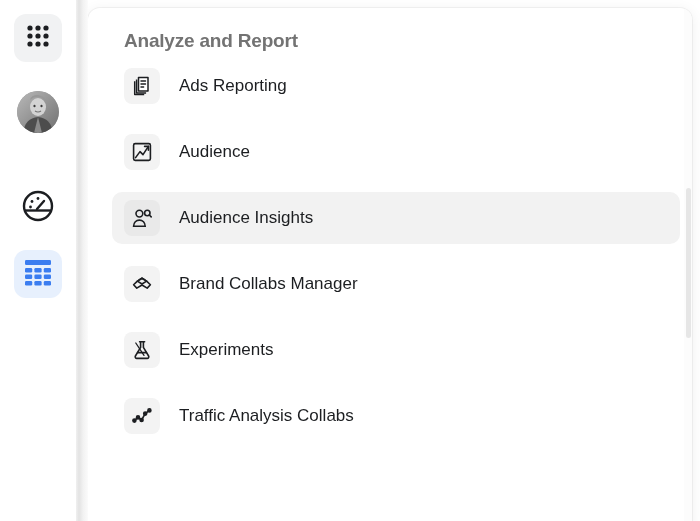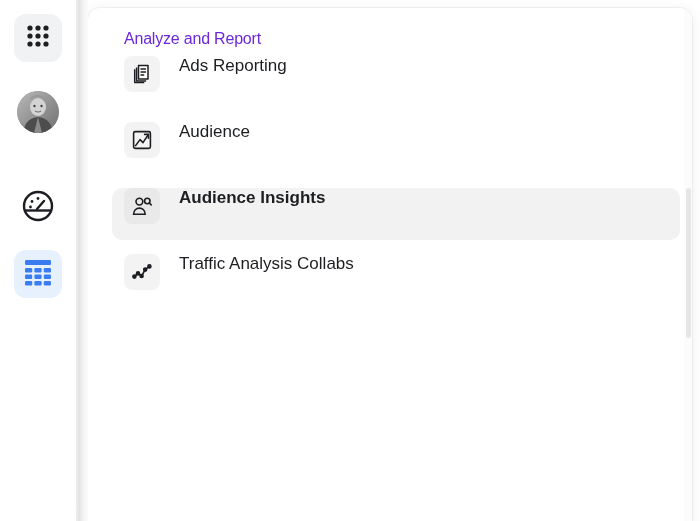--- a/index.html
+++ b/index.html
@@ -80,9 +80,9 @@
   }
 
   #panel-title {
-    font-size: 16px;
-    font-weight: normal;
-    color: #6d28d9;
+    font-size: 19px;
+    font-weight: bold;
+    color: #737373;
     padding: 22px 0 0 36px;
     letter-spacing: -0.2px;
   }

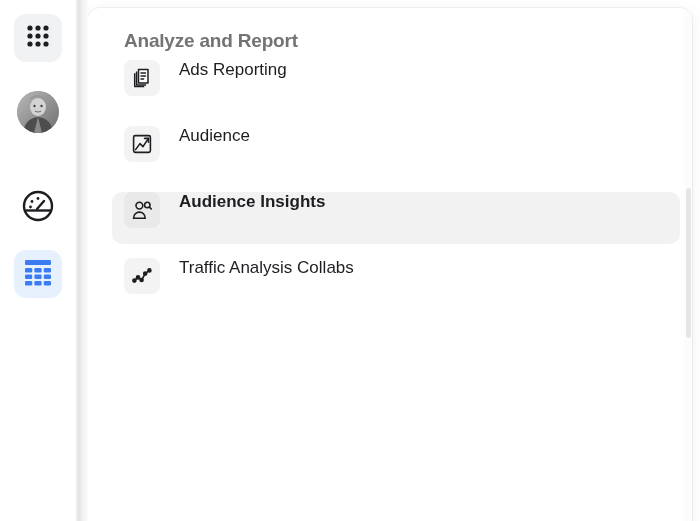--- a/index.html
+++ b/index.html
@@ -95,7 +95,7 @@
 
   .menu-item {
     display: flex;
-    align-items: flex-start;
+    align-items: center;
     height: 52px;
     margin-bottom: 14px;
     padding-left: 12px;

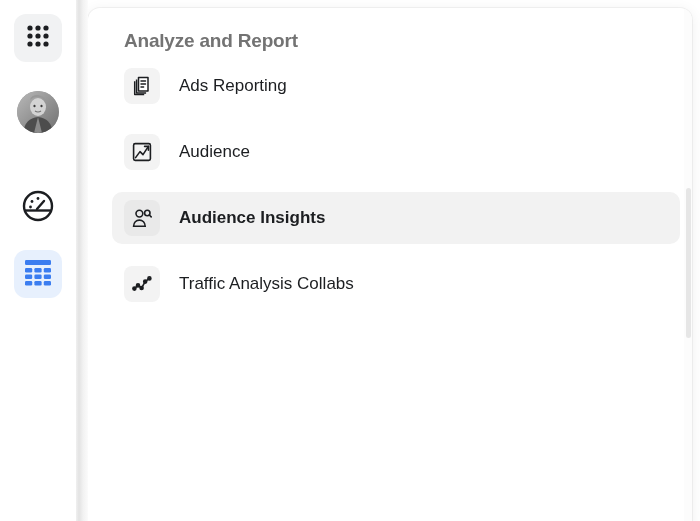--- a/index.html
+++ b/index.html
@@ -103,7 +103,7 @@
     cursor: pointer;
     background: transparent;
   }
-  .menu-item.selected { background: #f2f2f2; font-weight: bold; }
+  .menu-item.selected { background: #f2f2f2; }
 
   .menu-icon-box {
     width: 36px;

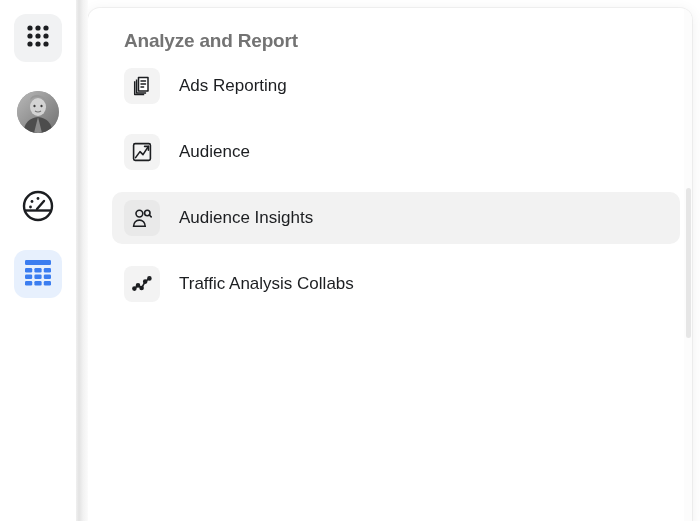--- a/index.html
+++ b/index.html
@@ -282,6 +282,18 @@
       <span class="menu-label">Audience Insights</span>
     </li>
 
+    <li class="menu-item">
+      <span class="menu-icon-box">
+        <svg width="22" height="22" viewBox="0 0 22 22">
+          <g fill="none" stroke="#1c1e21" stroke-width="1.6" stroke-linejoin="round" stroke-linecap="round">
+            <path d="M11 5.2 6.4 8.1 2.6 11.8l3.2 3.3 5.2-3.1 5.2 3.1 3.2-3.3L15.6 8.1z"></path>
+            <path d="M6.4 8.1 11 11.0l4.6-2.9"></path>
+            <path d="M11 5.2 8.0 7.0M11 5.2l3.0 1.8"></path>
+          </g>
+        </svg>
+      </span>
+      <span class="menu-label">Brand Collabs Manager</span>
+    </li>
 
 
     <li class="menu-item">

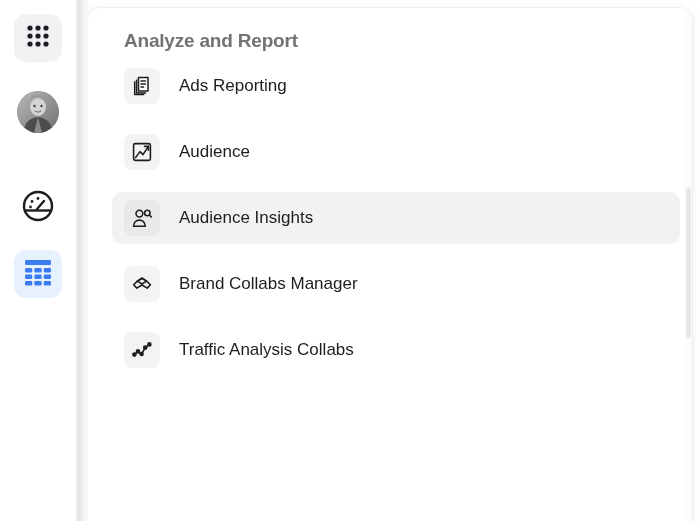--- a/index.html
+++ b/index.html
@@ -295,6 +295,19 @@
       <span class="menu-label">Brand Collabs Manager</span>
     </li>
 
+    <li class="menu-item">
+      <span class="menu-icon-box">
+        <svg width="22" height="22" viewBox="0 0 22 22">
+          <g fill="none" stroke="#1c1e21" stroke-width="1.6" stroke-linejoin="round" stroke-linecap="round">
+            <path d="M8.6 2.8h5.0"></path>
+            <path d="M9.6 2.8v5.6L4.4 17.0a1.6 1.6 0 0 0 1.4 2.4h10.4a1.6 1.6 0 0 0 1.4-2.4l-5.2-8.6V2.8"></path>
+            <path d="M6.6 13.6h8.8"></path>
+            <path d="M4.8 4.0 13.0 16.4" stroke-width="1.3"></path>
+          </g>
+        </svg>
+      </span>
+      <span class="menu-label">Experiments</span>
+    </li>
 
     <li class="menu-item">
       <span class="menu-icon-box">

